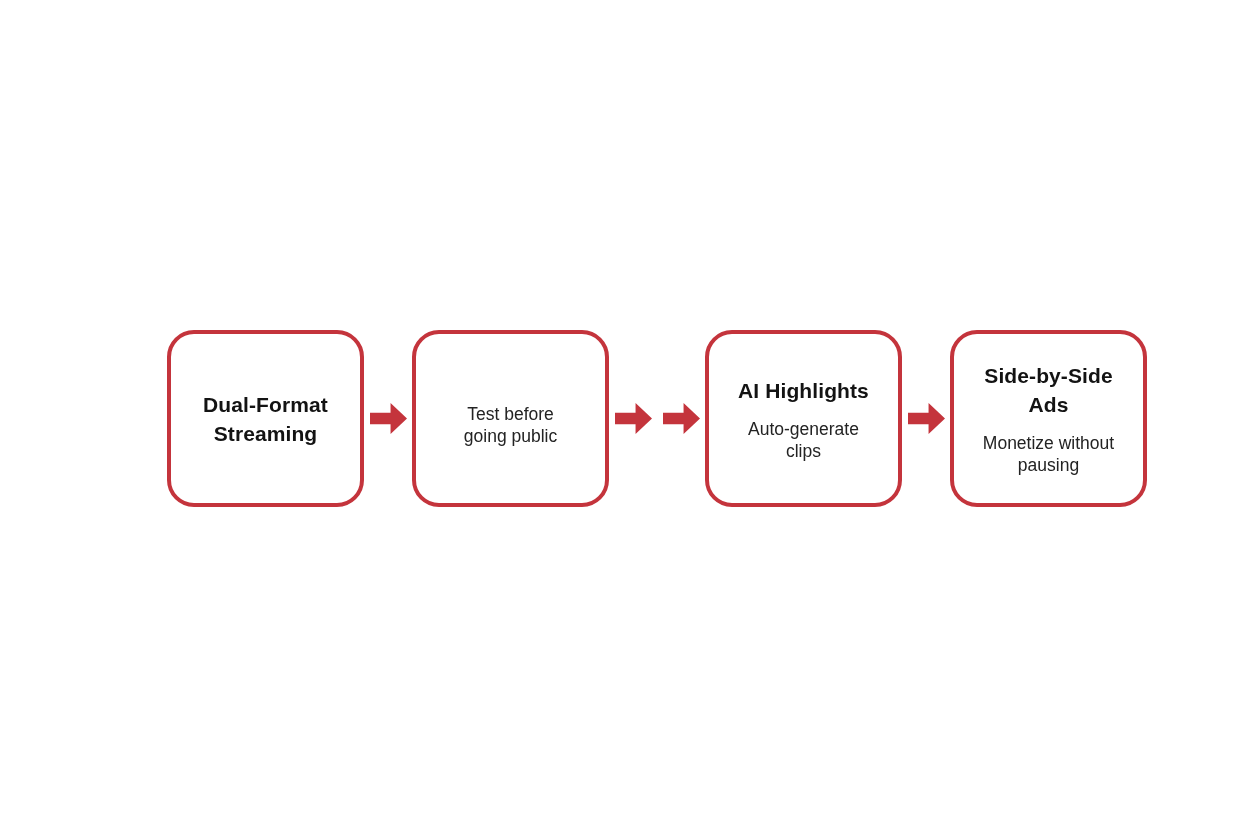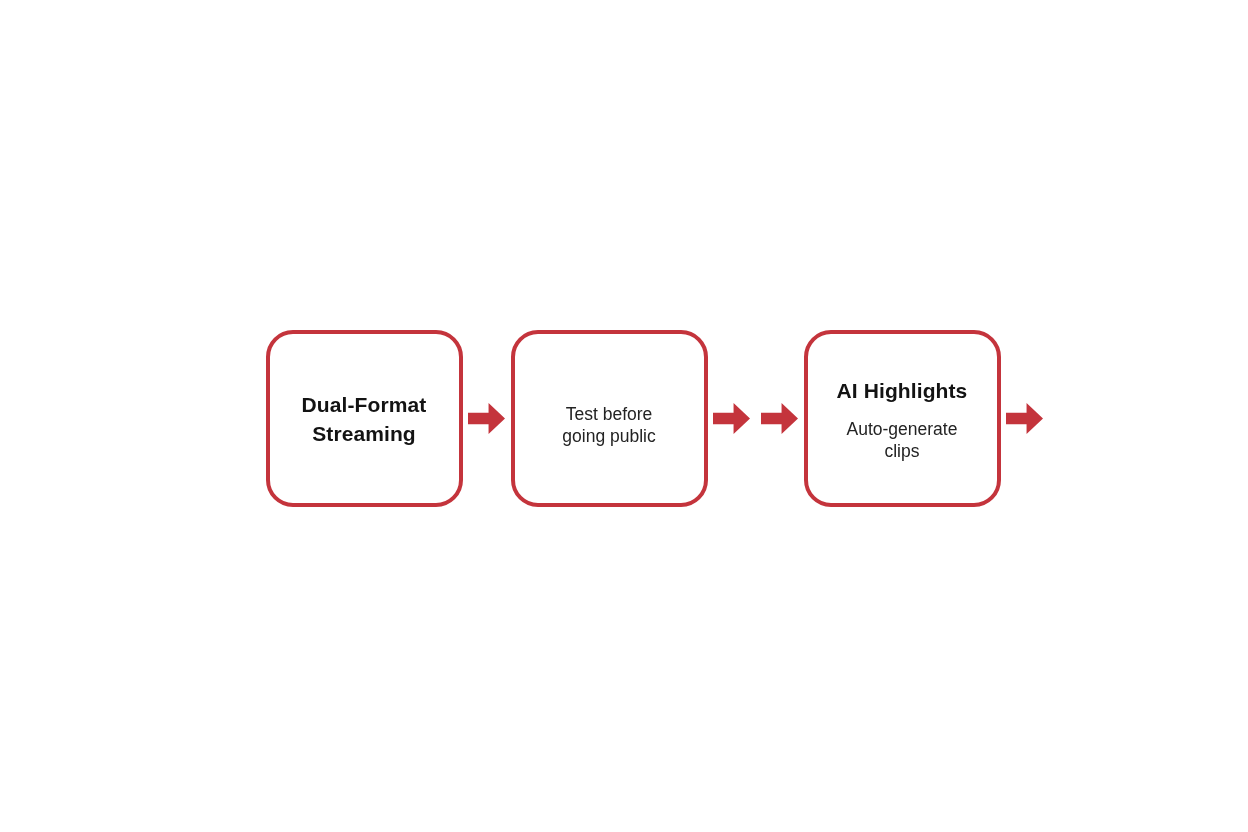--- a/index.html
+++ b/index.html
@@ -119,6 +119,12 @@
         </svg>
     </div>
 
+    <div class="step-card">
+      <div class="step-title">Side-by-Side
+Ads</div>
+      <div class="step-subtitle">Monetize without
+pausing</div>
+    </div>
 
   </div>
 </div>

